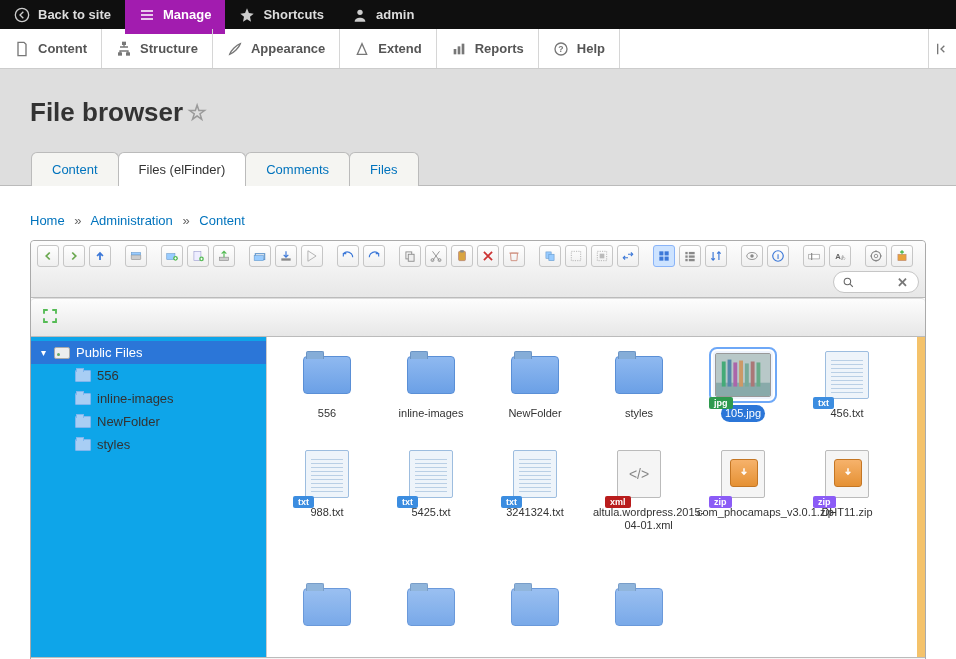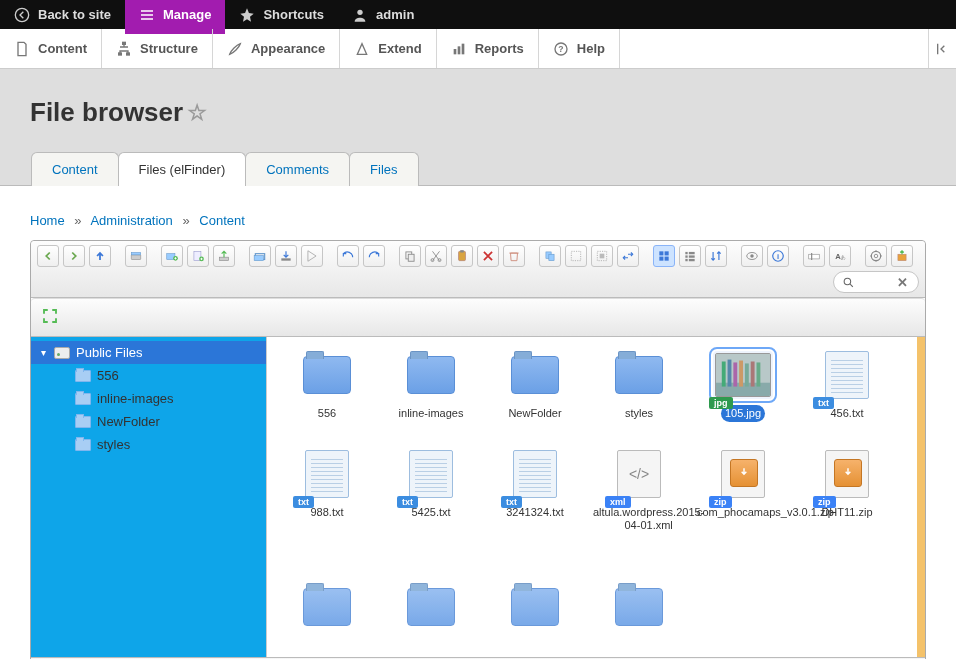--- a/index.html
+++ b/index.html
@@ -81,7 +81,7 @@
 .docpage .lines { position:absolute; inset:8px 5px 5px 5px; background: repeating-linear-gradient(#b9cfe5 0 1px, transparent 1px 4px); }
 .badge { position:absolute; top:-2px; left:-4px; color:#fff; font-size:9px; font-weight:bold; padding:1px 5px; border-radius:2px; z-index:2;margin-top:48px;}
 .badge.txt { background:#3c8de0; }
-.badge.xml { background:#3b82f6; }
+.badge.xml { background:#b91c1c; }
 .badge.zip { background:#3b82f6; }
 .badge.jpg { background:#2e9a4e; }
 .zipbox { width:44px; height:44px; display:flex; align-items:center; justify-content:center; }

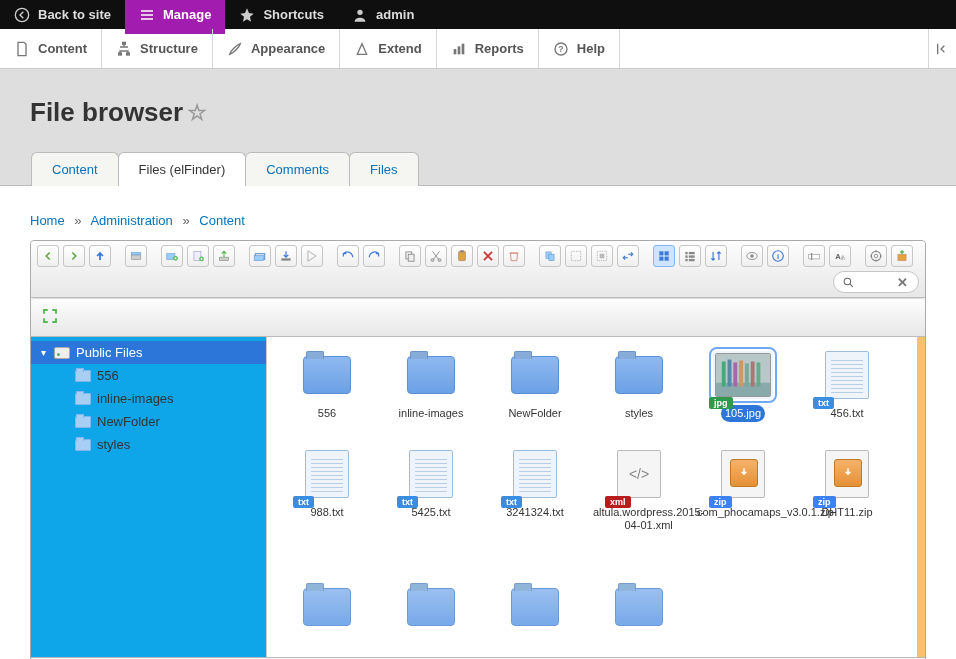--- a/index.html
+++ b/index.html
@@ -82,7 +82,7 @@
 .badge { position:absolute; top:-2px; left:-4px; color:#fff; font-size:9px; font-weight:bold; padding:1px 5px; border-radius:2px; z-index:2;margin-top:48px;}
 .badge.txt { background:#3c8de0; }
 .badge.xml { background:#b91c1c; }
-.badge.zip { background:#3b82f6; }
+.badge.zip { background:#8b5cf6; }
 .badge.jpg { background:#2e9a4e; }
 .zipbox { width:44px; height:44px; display:flex; align-items:center; justify-content:center; }
 .zipbox .box { width:28px; height:28px; background:linear-gradient(#f6b26b,#e59134); border:1px solid #c47624; border-radius:3px; display:flex; align-items:center; justify-content:center;}

